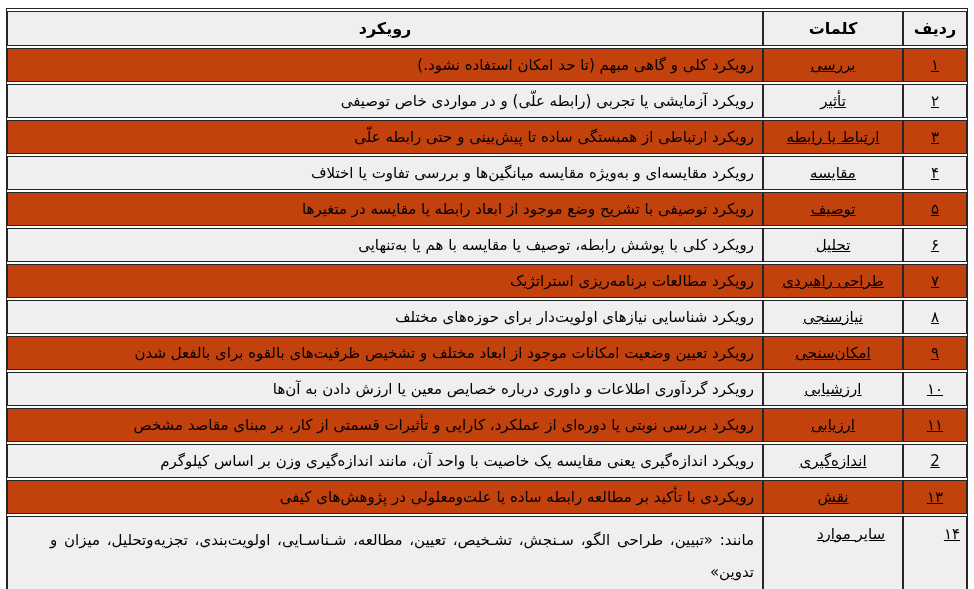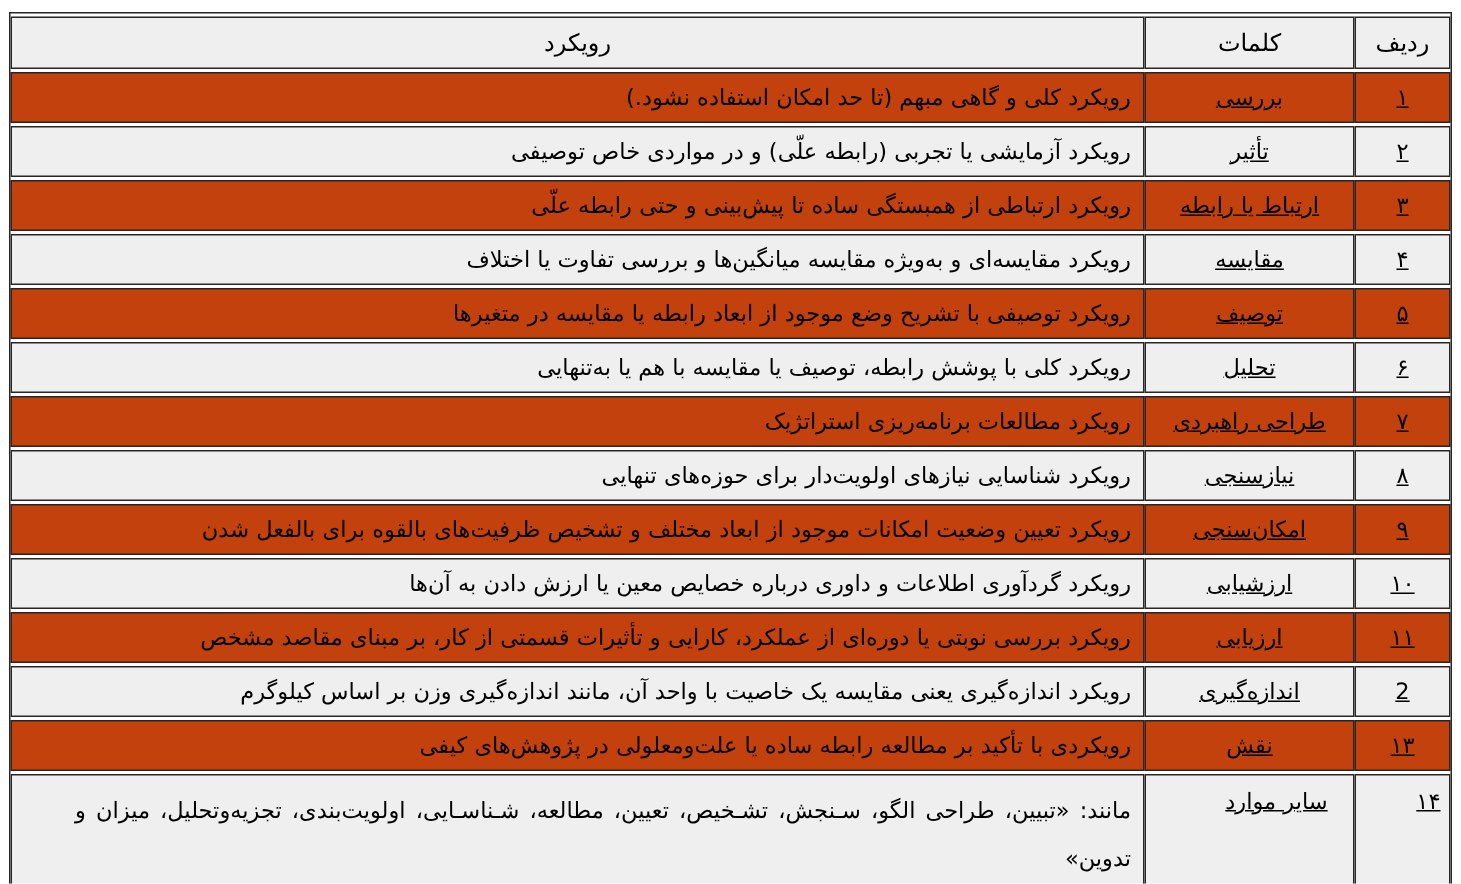--- a/index.html
+++ b/index.html
@@ -33,7 +33,7 @@
   }
   th {
     background: #efefef;
-    font-weight: normal;
+    font-weight: bold;
     font-size: 16px;
     height: 27px;
     padding: 3px 4px;

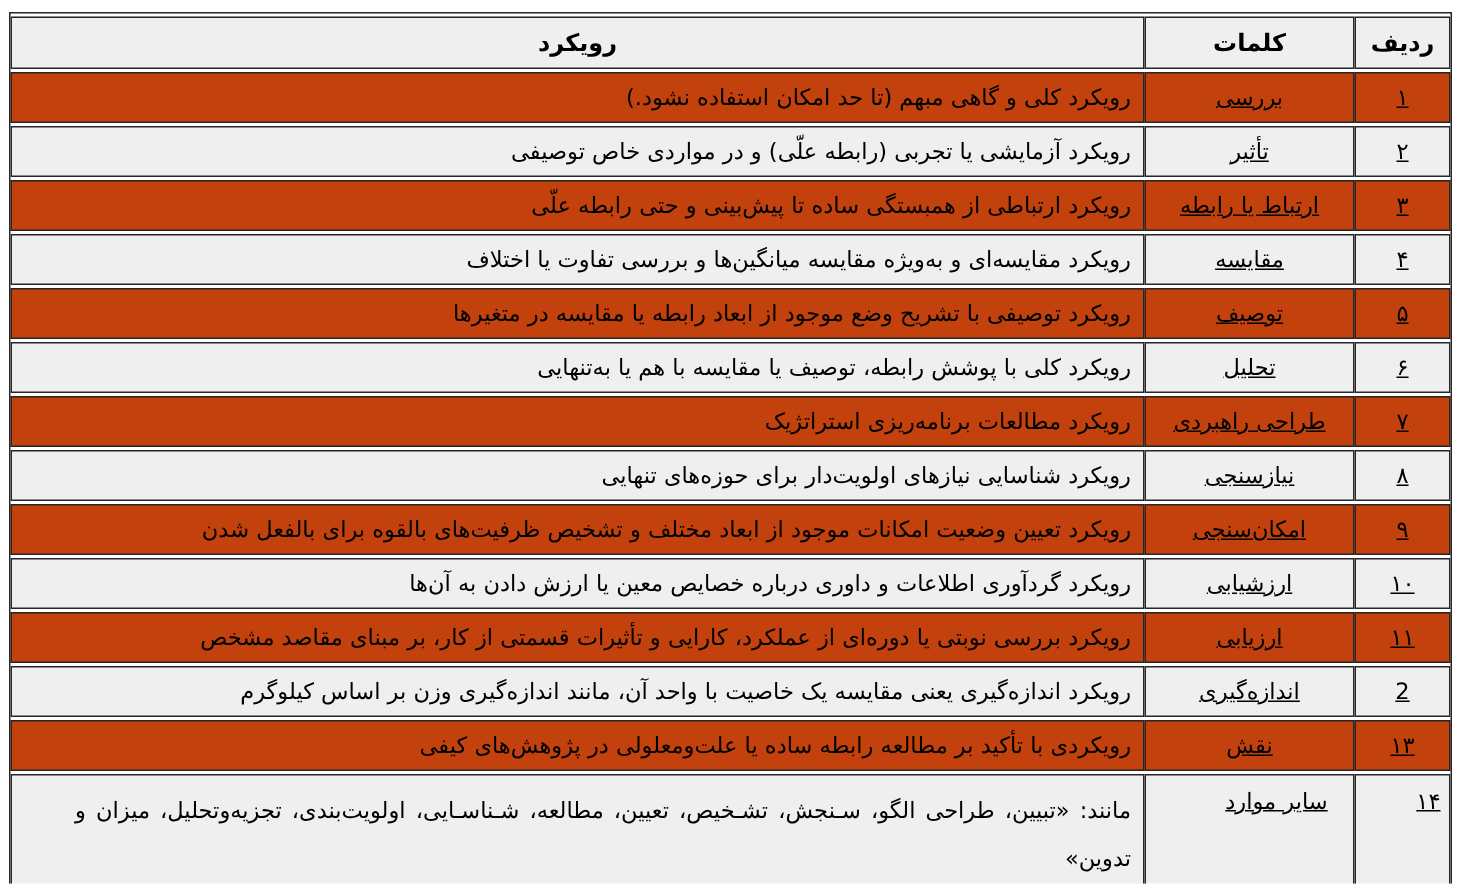--- a/index.html
+++ b/index.html
@@ -121,7 +121,7 @@
         <tr class="shaded">
           <td class="no">۸</td>
           <td class="word">نیازسنجی</td>
-          <td class="approach">رویکرد شناسایی نیازهای اولویت‌دار برای حوزه‌های تنهایی</td>
+          <td class="approach">رویکرد شناسایی نیازهای اولویت‌دار برای حوزه‌های مختلف</td>
         </tr>
         <tr class="plain">
           <td class="no">۹</td>

